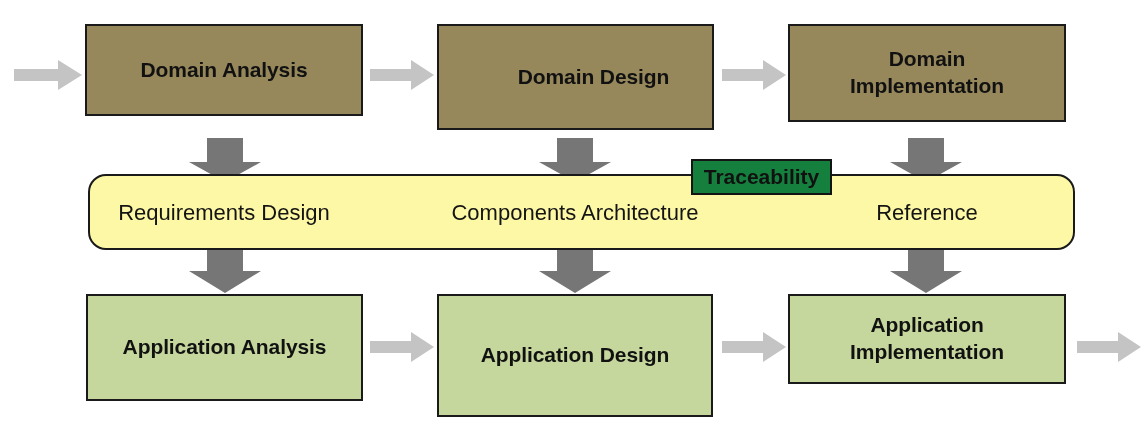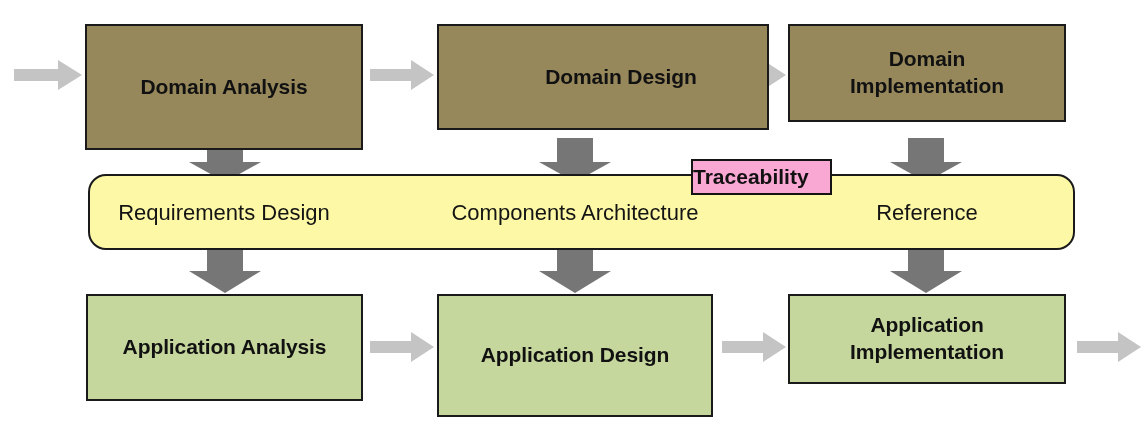--- a/index.html
+++ b/index.html
@@ -151,7 +151,7 @@
     </svg>
   </div>
 
-  <div class="pbox domain" style="left:85px; top:24px; width:278px; height:126px;">
+  <div class="pbox domain" style="left:85px; top:24px; width:278px; height:92px;">
     <span>Domain Analysis</span>
   </div>
 

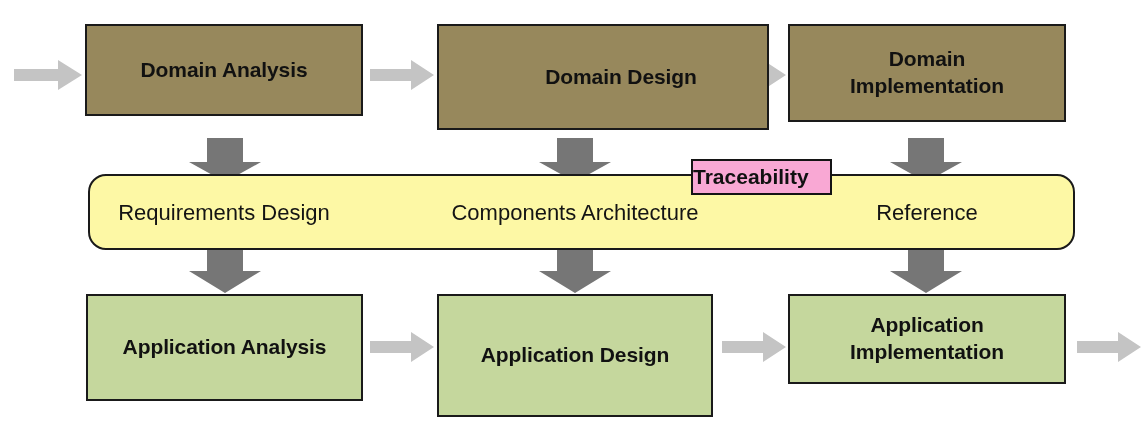--- a/index.html
+++ b/index.html
@@ -155,7 +155,7 @@
     <span>Domain Analysis</span>
   </div>
 
-  <div class="pbox domain" style="left:437px; top:24px; width:332px; height:106px;padding-left:36px;">
+  <div class="pbox domain" style="left:437px; top:24px; width:277px; height:106px;padding-left:36px;">
     <span>Domain Design</span>
   </div>
 

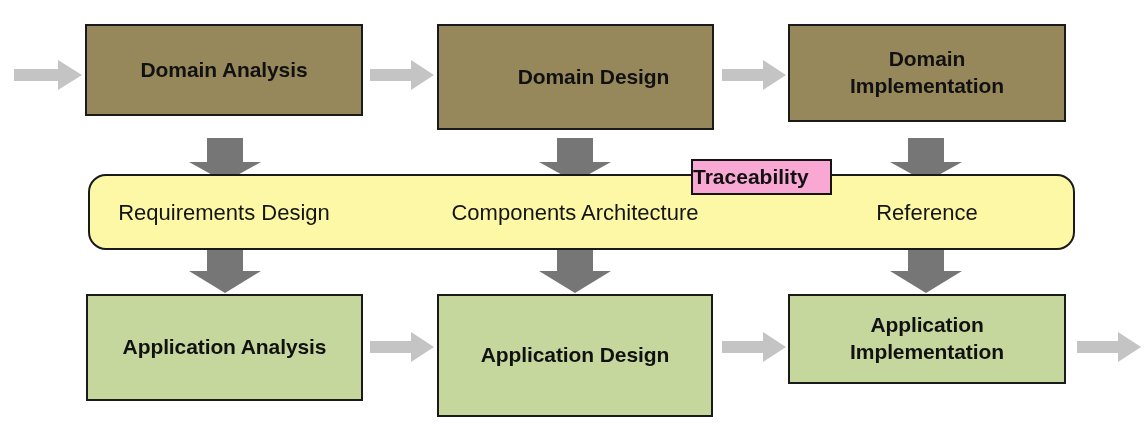--- a/index.html
+++ b/index.html
@@ -58,10 +58,10 @@
     position: absolute;
     box-sizing: border-box;
     border: 2px solid #141414;
-    background: #f9a8d4;
+    background: #15803d;
     display: flex;
     align-items: center;
-    justify-content: flex-start;
+    justify-content: center;
     font-weight: bold;
     font-size: 21px;
     color: #111111;

